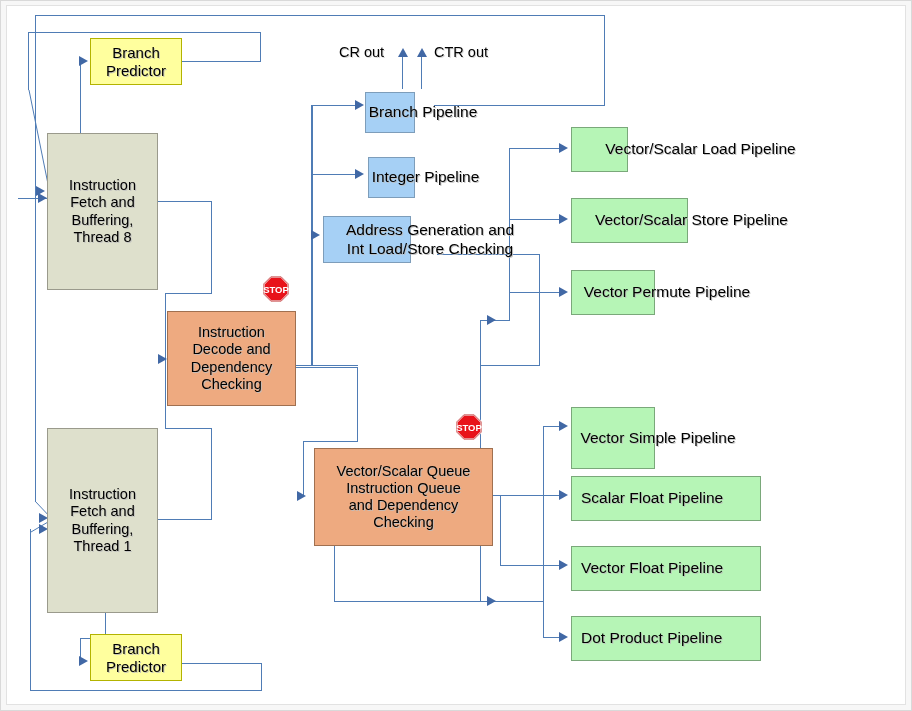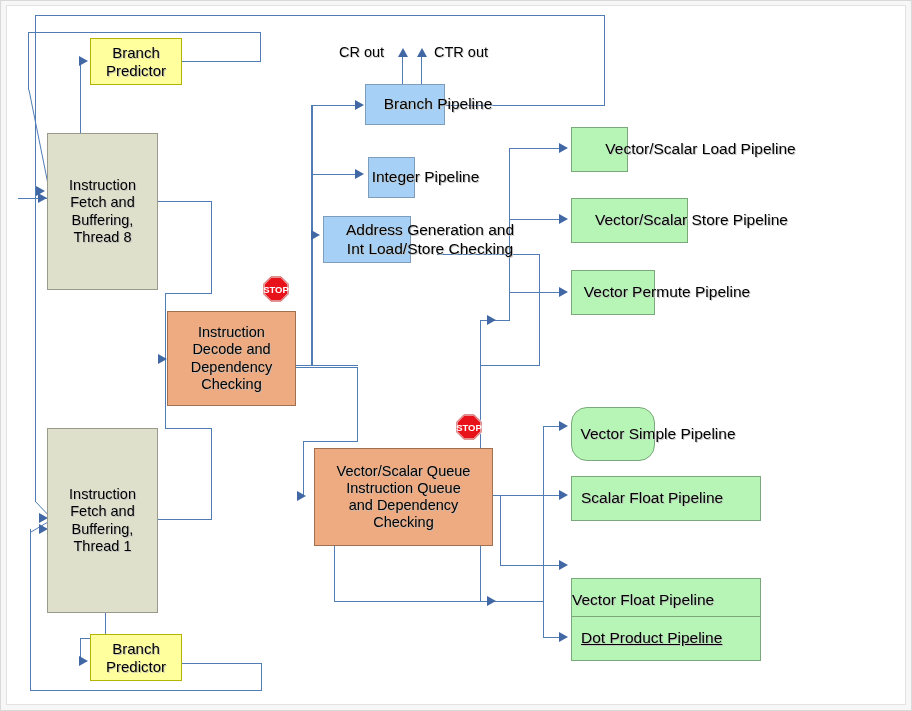--- a/index.html
+++ b/index.html
@@ -258,7 +258,7 @@
     </span>
   </div>
 
-  <div class="node blue overflow" style="left:365px;top:84px;width:80px;height:41px;font-size:15.5px;">
+  <div class="node blue overflow" style="left:365px;top:92px;width:50px;height:41px;font-size:15.5px;">
     <span class="lbl" style="left:33px;">Branch Pipeline</span>
   </div>
 

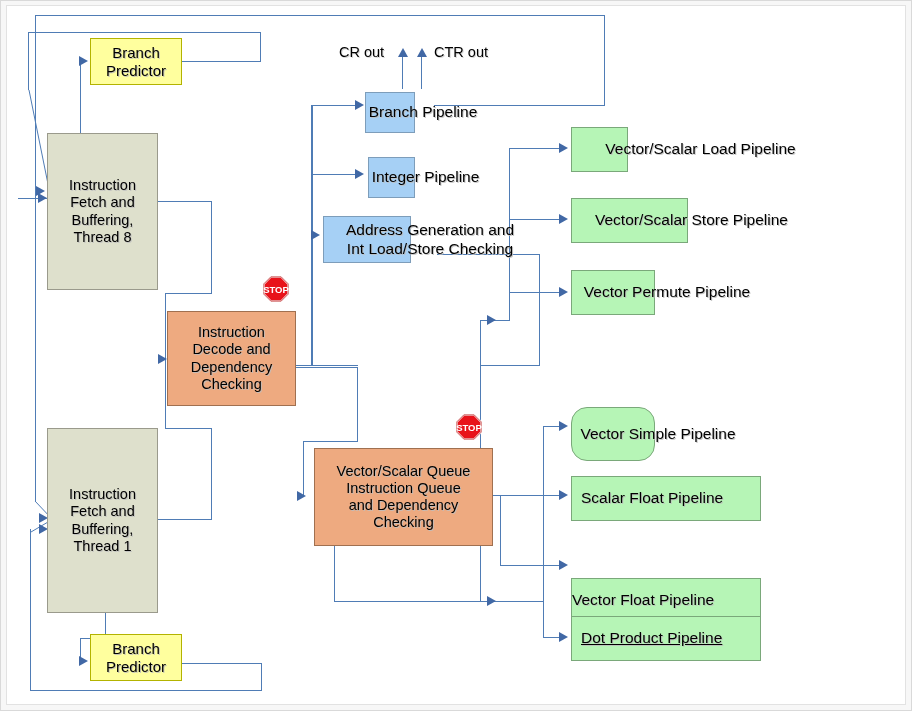--- a/index.html
+++ b/index.html
@@ -285,7 +285,7 @@
     <span class="lbl" style="left:54px;">Vector Permute Pipeline</span>
   </div>
 
-  <div class="node green overflow" style="left:571px;top:407px;width:84px;height:54px;font-size:15.5px;border-radius:16px;">
+  <div class="node green overflow" style="left:571px;top:407px;width:84px;height:62px;font-size:15.5px;">
     <span class="lbl" style="left:45px;">Vector Simple Pipeline</span>
   </div>
 

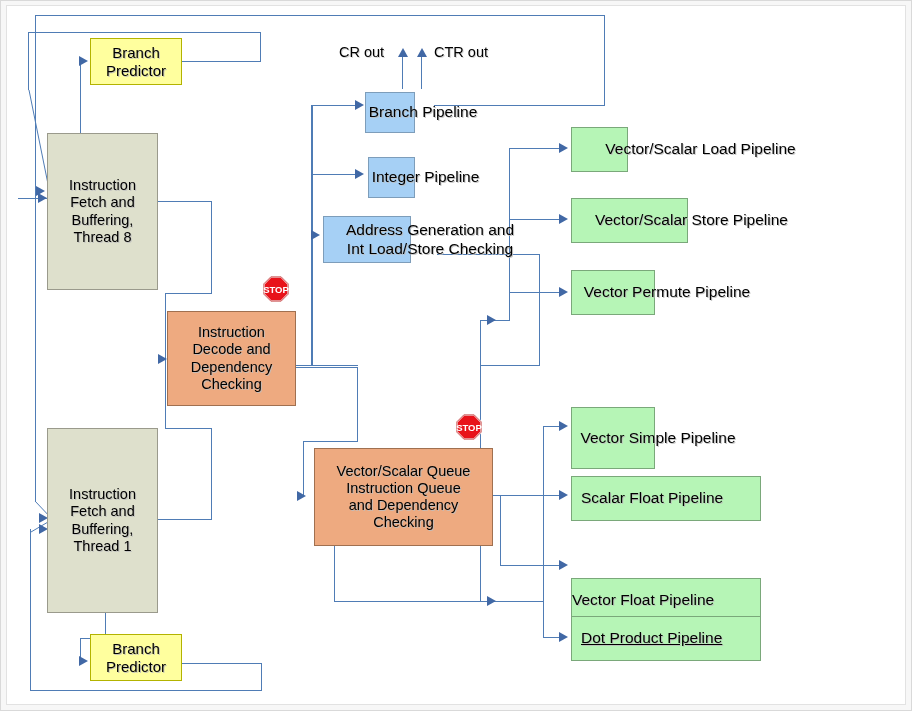--- a/index.html
+++ b/index.html
@@ -293,7 +293,7 @@
     <span class="lbl">Scalar Float Pipeline</span>
   </div>
 
-  <div class="node green" style="left:571px;top:546px;width:190px;height:45px;font-size:15.5px;justify-content:flex-start;margin-top:32px;">
+  <div class="node green" style="left:571px;top:546px;width:190px;height:45px;font-size:15.5px;justify-content:flex-start;padding-left:9px;">
     <span class="lbl">Vector Float Pipeline</span>
   </div>
 

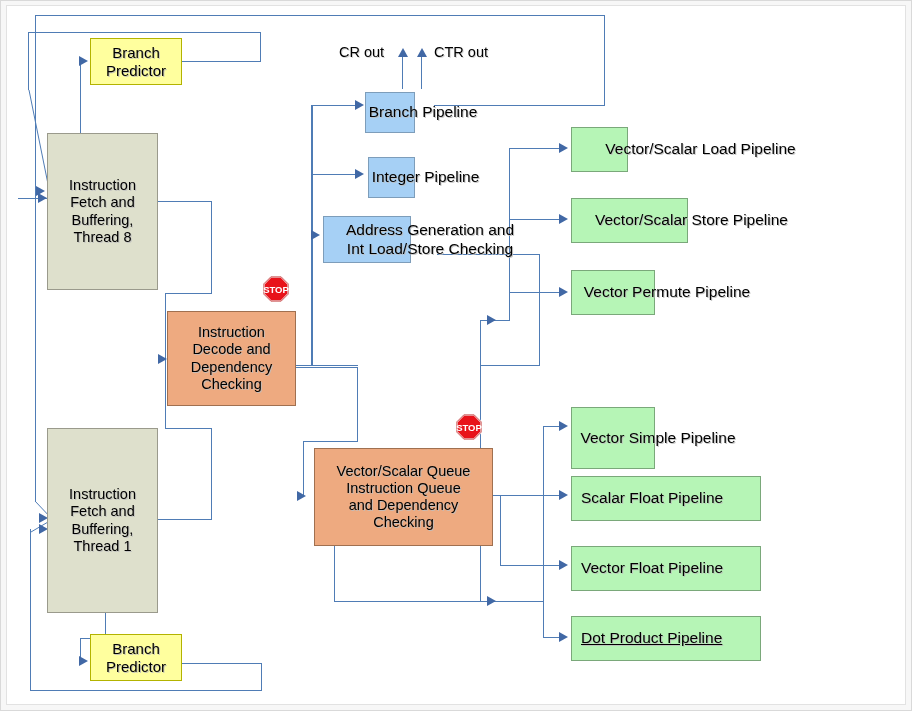--- a/index.html
+++ b/index.html
@@ -297,7 +297,7 @@
     <span class="lbl">Vector Float Pipeline</span>
   </div>
 
-  <div class="node green" style="left:571px;top:616px;width:190px;height:45px;font-size:15.5px;justify-content:flex-start;padding-left:9px;text-decoration:underline;">
+  <div class="node green" style="left:571px;top:616px;width:190px;height:45px;font-size:15.5px;justify-content:flex-start;padding-left:9px;">
     <span class="lbl">Dot Product Pipeline</span>
   </div>
 

